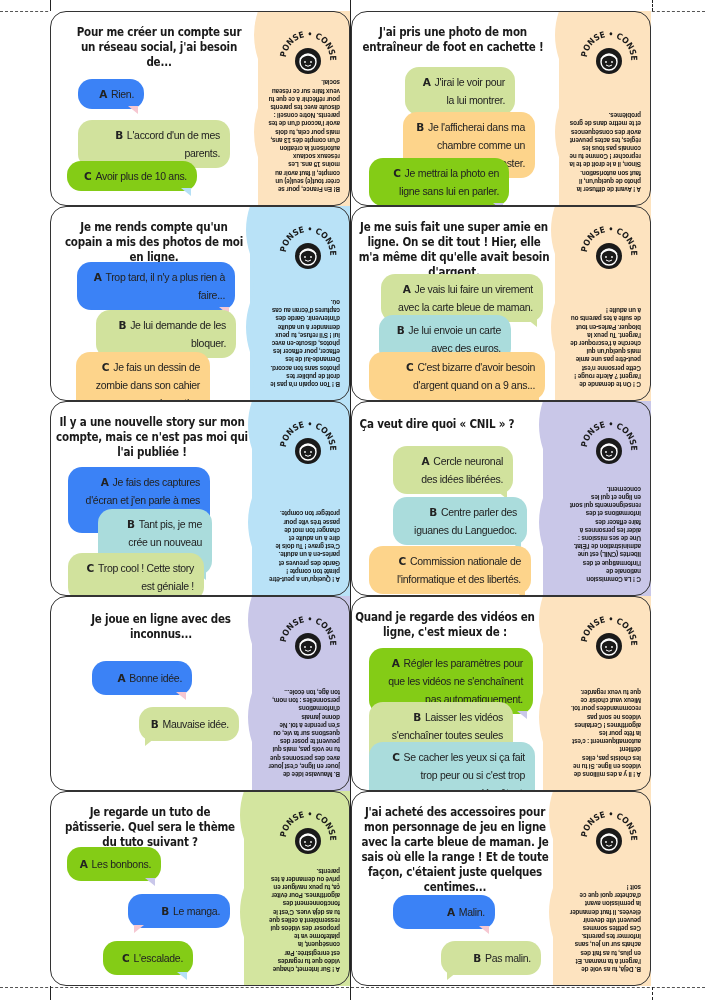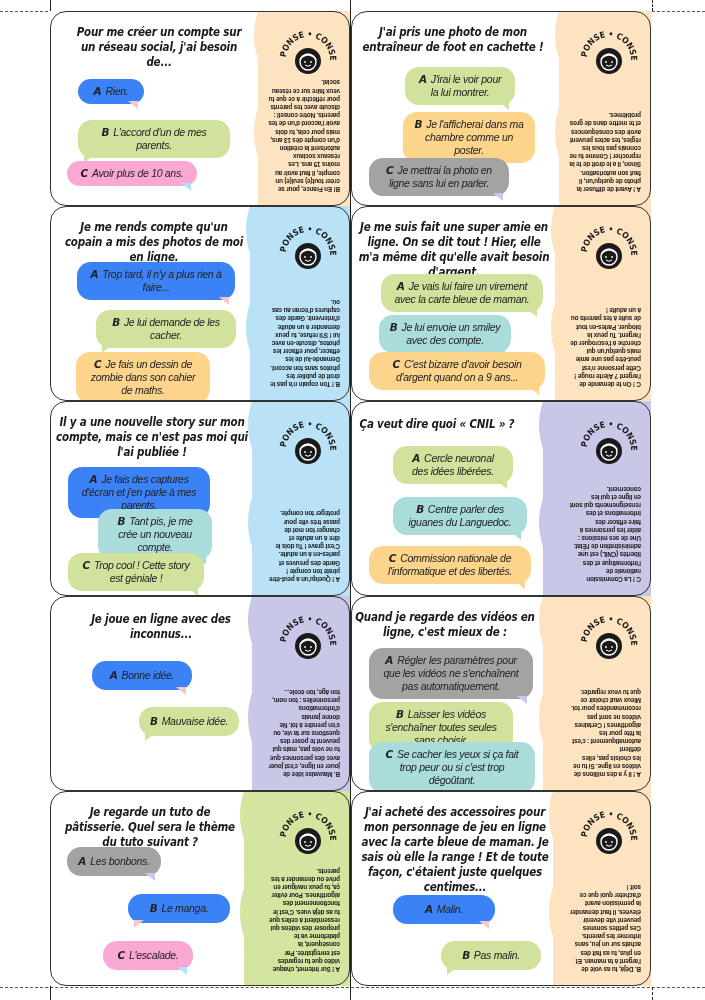--- a/index.html
+++ b/index.html
@@ -33,7 +33,7 @@
     font-size: 6.4px; line-height: 8.2px; color: #1a1a1a; font-weight: bold;
     transform: rotate(180deg); text-align: left; overflow: hidden; letter-spacing: -0.2px;
   }
-  .content { position: absolute; left: 0; top: 0; bottom: 0; right: 92px; font-style: italic; }
+  .content { position: absolute; left: 0; top: 0; bottom: 0; right: 92px; }
   .question {
     position: absolute; left: 6px; right: 4px; top: 14px; text-align: center;
     font-family: "DejaVu Sans Condensed", "DejaVu Sans", sans-serif;

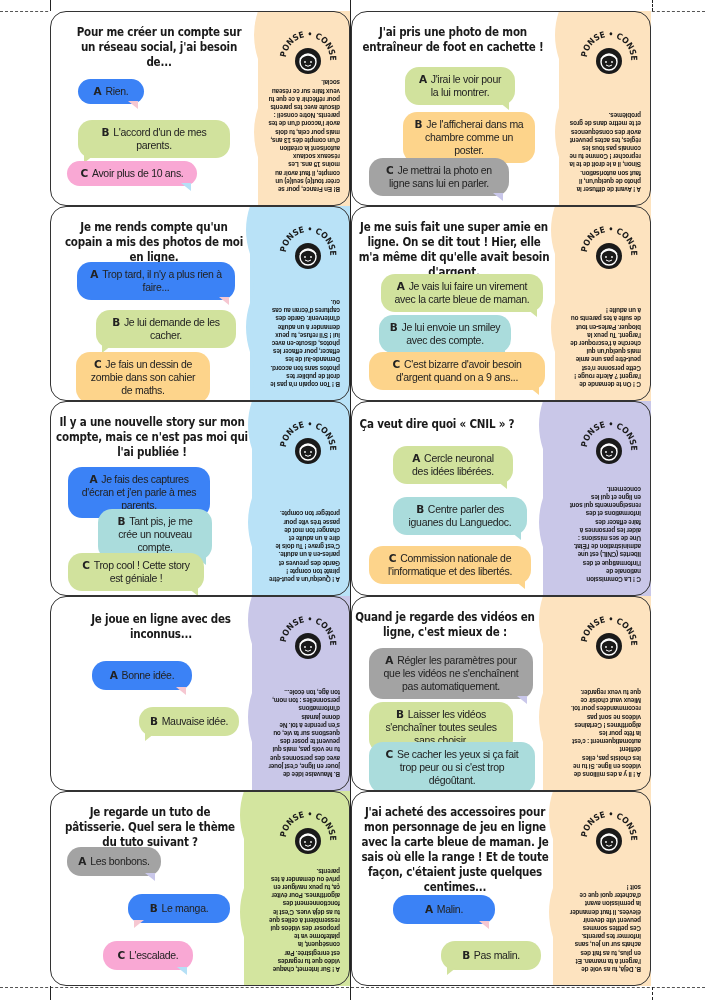--- a/index.html
+++ b/index.html
@@ -42,8 +42,8 @@
   }
   .bubble {
     position: absolute; border-radius: 14px; padding: 6px 10px; box-sizing: border-box;
-    font-family: "Liberation Sans", sans-serif; font-size: 10.5px; line-height: 13px;
-    text-align: center; color: #222; letter-spacing: -0.3px;
+    font-family: "Liberation Sans", sans-serif; font-size: 10.5px; line-height: 18px;
+    text-align: right; color: #222; letter-spacing: -0.3px;
   }
   .bubble::after {
     content: ""; position: absolute; bottom: -5px; width: 0; height: 0;

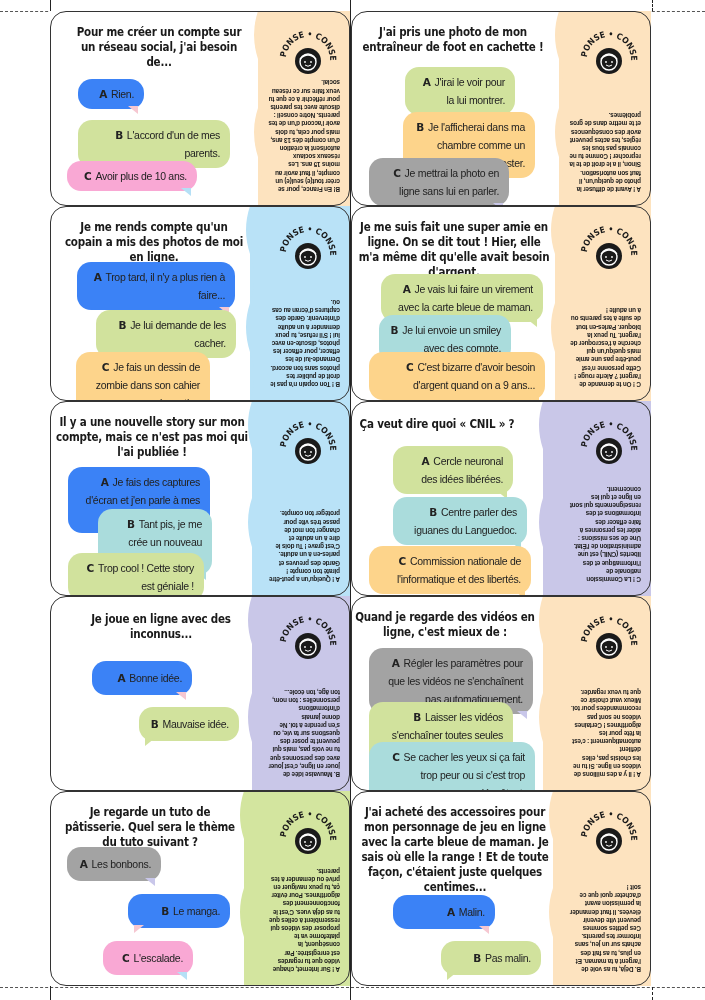--- a/index.html
+++ b/index.html
@@ -54,7 +54,7 @@
   .bubble .letter { font-weight: bold; font-family: "DejaVu Sans", sans-serif; font-size: 10.5px; margin-right: 4px; }
   .pink { background: #3b82f6; --bc: #f6c7d1; }
   .green { background: #d1e29d; --bc: #d1e29d; }
-  .blue { background: #f9a8d4; --bc: #b5e0f6; }
+  .blue { background: #84cc16; --bc: #b5e0f6; }
   .orange { background: #fdd48b; --bc: #fdd48b; }
   .purple { background: #a3a3a3; --bc: #c9c7ea; }
   .teal { background: #aadcdc; --bc: #aadcdc; }

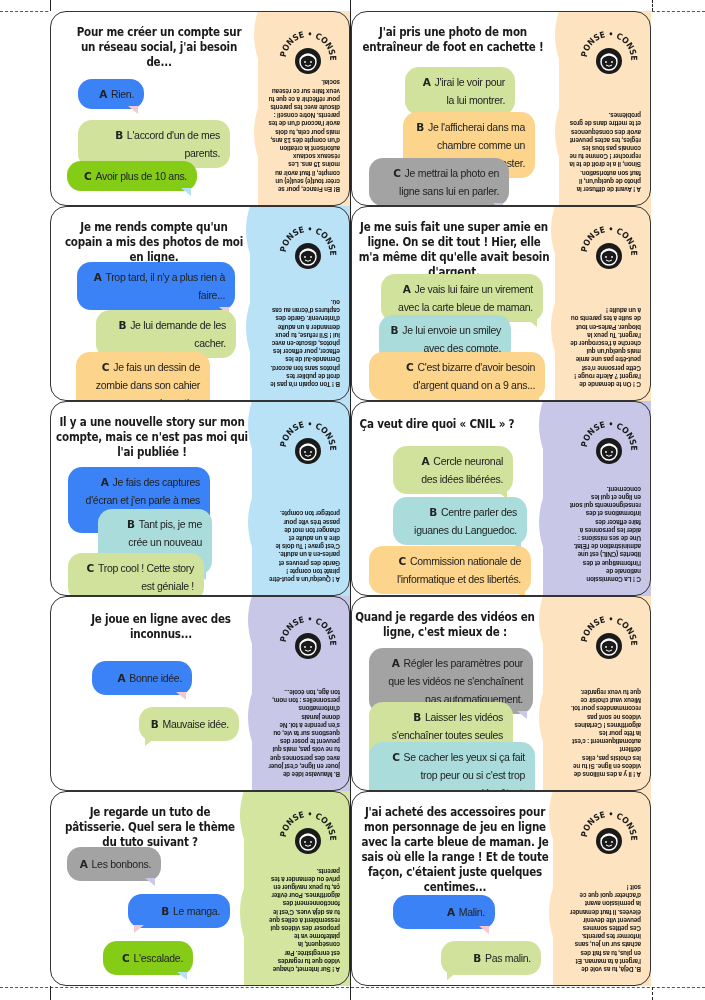--- a/index.html
+++ b/index.html
@@ -56,7 +56,7 @@
   .green { background: #d1e29d; --bc: #d1e29d; }
   .blue { background: #84cc16; --bc: #b5e0f6; }
   .orange { background: #fdd48b; --bc: #fdd48b; }
-  .purple { background: #a3a3a3; --bc: #c9c7ea; }
+  .purple { background: #84cc16; --bc: #c9c7ea; }
   .teal { background: #aadcdc; --bc: #aadcdc; }
 </style>
 </head>

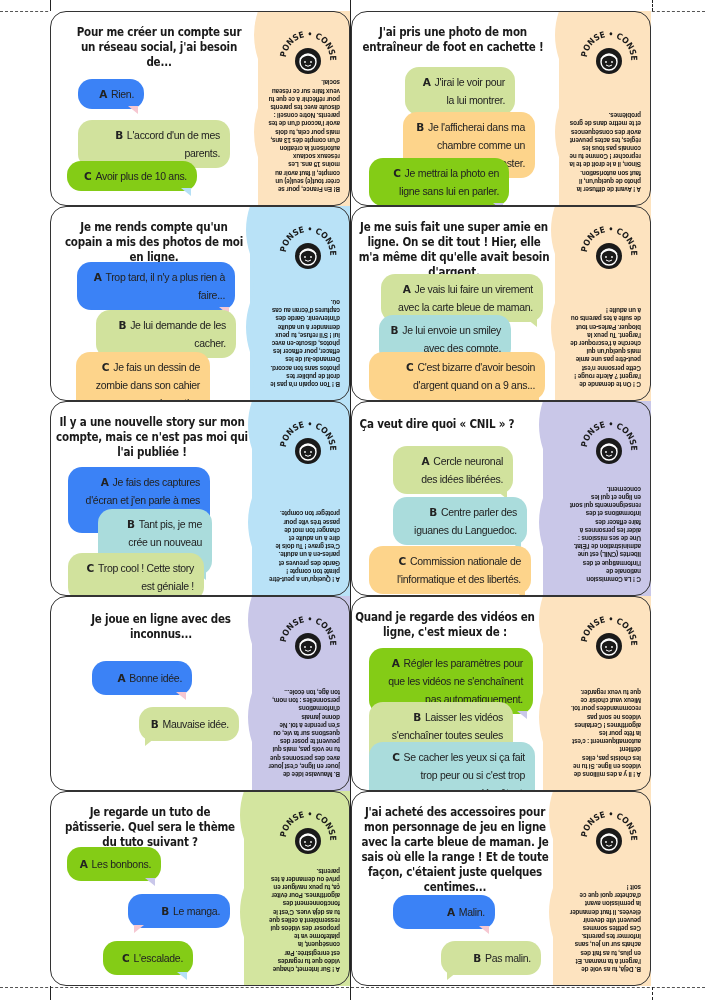--- a/index.html
+++ b/index.html
@@ -137,7 +137,7 @@
   <div class="content" style="right:100px">
     <div class="question" style="top:14px; left:12px">Je me rends compte qu'un copain a mis des photos de moi en ligne.</div>
     <div class="bubble pink tail-r" style="left:27px; top:56px; width:158px"><span class="letter">A</span><span>Trop tard, il n'y a plus rien à faire...</span></div>
-    <div class="bubble green tail-l" style="left:46px; top:104px; width:140px"><span class="letter">B</span><span>Je lui demande de les cacher.</span></div>
+    <div class="bubble green tail-l" style="left:46px; top:104px; width:140px"><span class="letter">B</span><span>Je lui demande de les bloquer.</span></div>
     <div class="bubble orange tail-r" style="left:26px; top:146px; width:134px"><span class="letter">C</span><span>Je fais un dessin de zombie dans son cahier de maths.</span></div>
   </div>
   <div class="card-frame"></div>

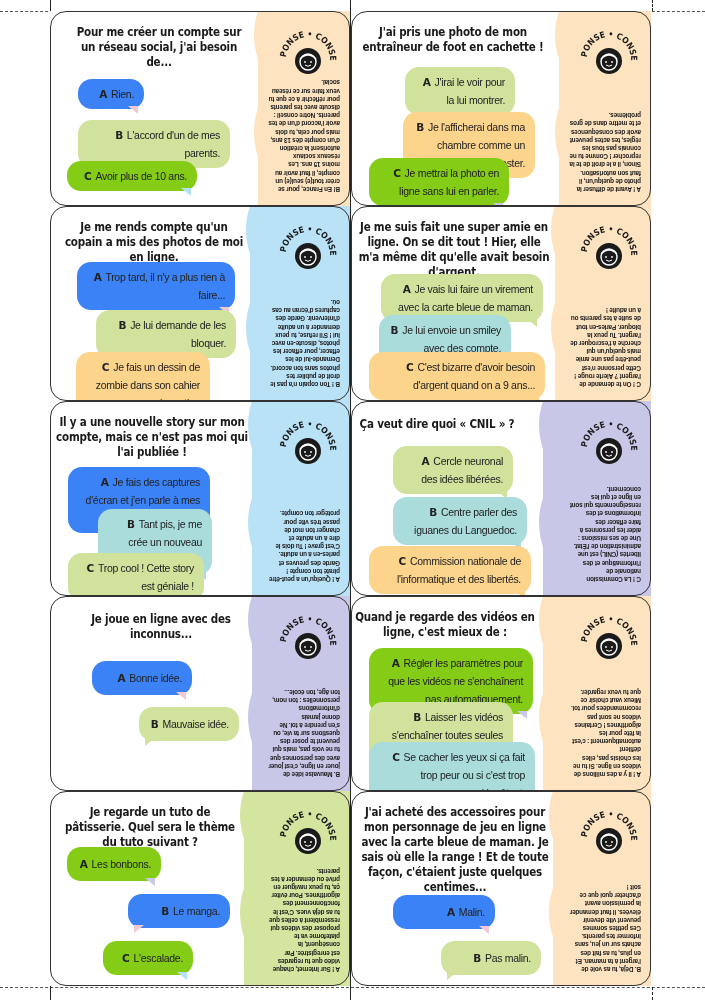--- a/index.html
+++ b/index.html
@@ -156,7 +156,7 @@
   <div class="content" style="right:96px">
     <div class="question" style="top:14px">Je me suis fait une super amie en ligne. On se dit tout ! Hier, elle m'a même dit qu'elle avait besoin d'argent.</div>
     <div class="bubble green tail-r" style="left:30px; top:68px; width:162px"><span class="letter">A</span><span>Je vais lui faire un virement avec la carte bleue de maman.</span></div>
-    <div class="bubble teal tail-r" style="left:28px; top:109px; width:132px"><span class="letter">B</span><span>Je lui envoie un smiley avec des compte.</span></div>
+    <div class="bubble teal tail-r" style="left:28px; top:109px; width:132px"><span class="letter">B</span><span>Je lui envoie un carte avec des euros.</span></div>
     <div class="bubble orange tail-r" style="left:18px; top:146px; width:176px"><span class="letter">C</span><span>C'est bizarre d'avoir besoin d'argent quand on a 9 ans...</span></div>
   </div>
   <div class="card-frame"></div>

